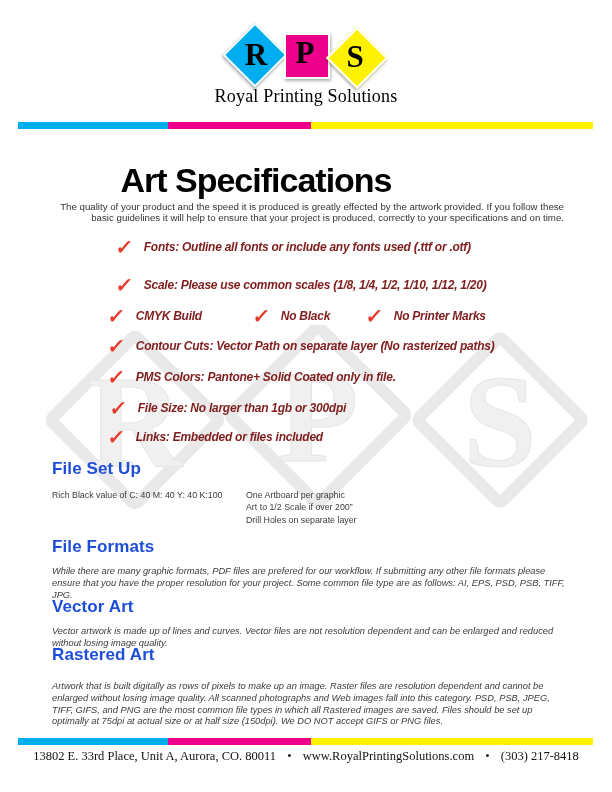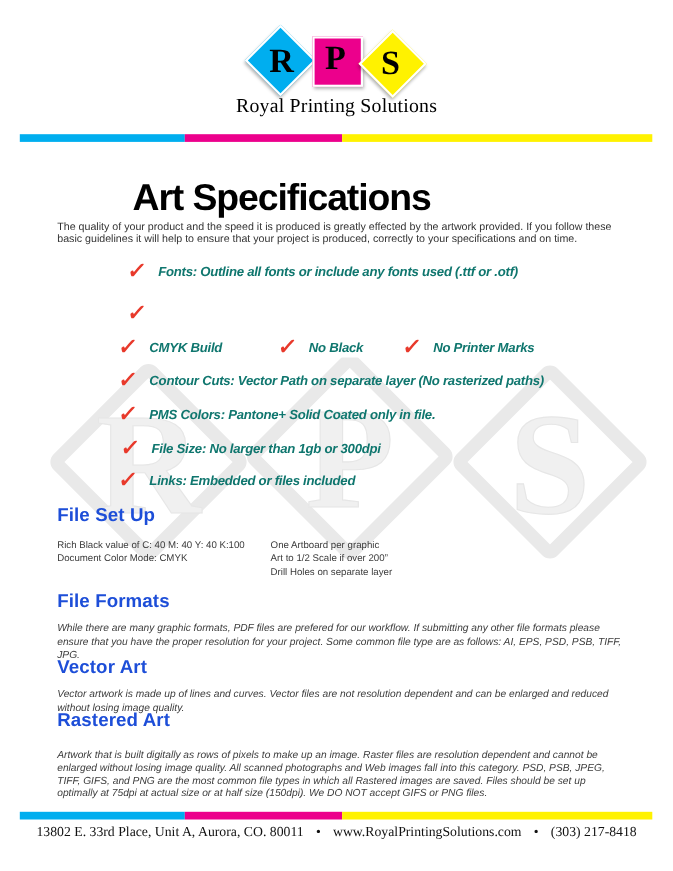--- a/index.html
+++ b/index.html
@@ -43,7 +43,7 @@
   }
   .intro {
     position:absolute; left:52px; top:191px; width:512px; z-index:2;
-    font-size:9.7px; line-height:11.6px; color:#333;
+    font-size:9.7px; line-height:11.6px; color:#333;text-align:right;
   }
   
   .check-row { position:absolute; display:flex; align-items:center; gap:11px; z-index:2; height:22px; }

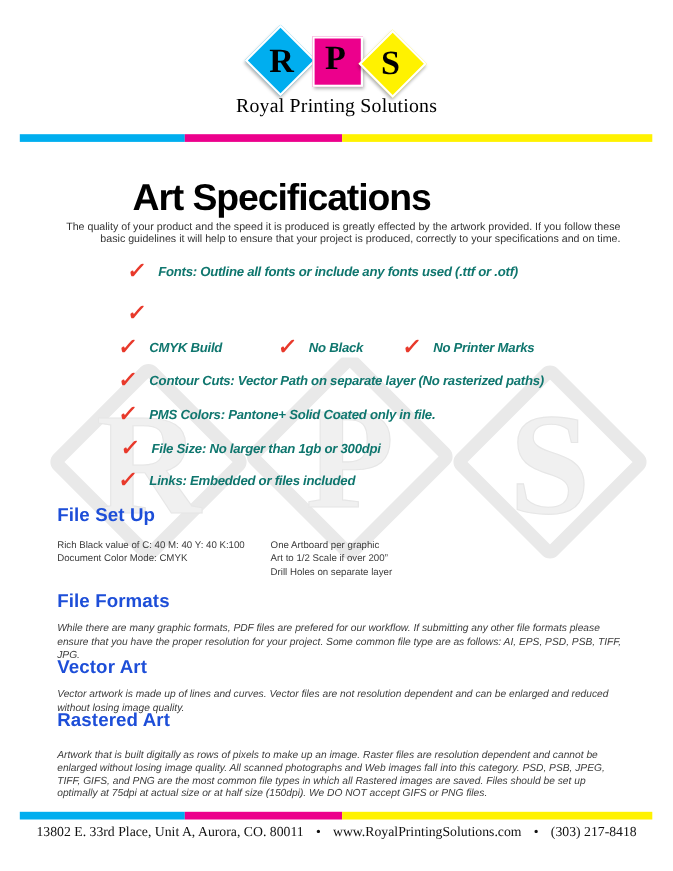--- a/index.html
+++ b/index.html
@@ -62,7 +62,7 @@
   }
   .check-text {
     font-size:12px; font-weight:bold; font-style:italic; letter-spacing:-.25px;
-    white-space:nowrap; color:#0f766e;
+    white-space:nowrap; color:#7f1d1d;
   }
   
   .sec-heading {

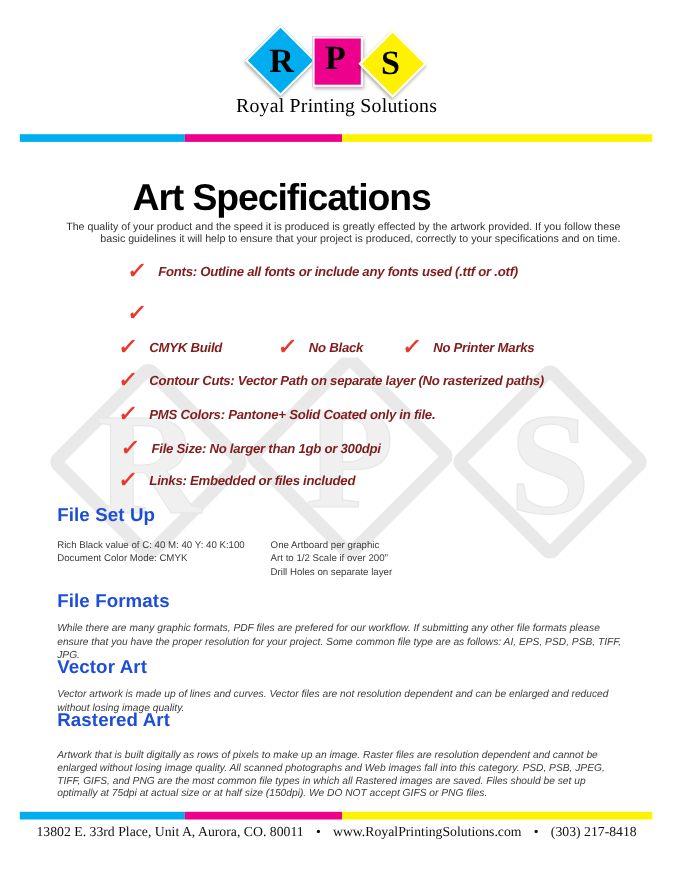--- a/index.html
+++ b/index.html
@@ -131,6 +131,7 @@
   </div>
   <div class="check-row cr2">
     <span class="check-glyph" style="color: rgb(232, 57, 43);">✓</span>
+    <span class="check-text">Scale: Please use common scales (1/8, 1/4, 1/2, 1/10, 1/12, 1/20)</span>
   </div>
   <div class="check-row cr3a">
     <span class="check-glyph" style="color: rgb(232, 57, 43);">✓</span>

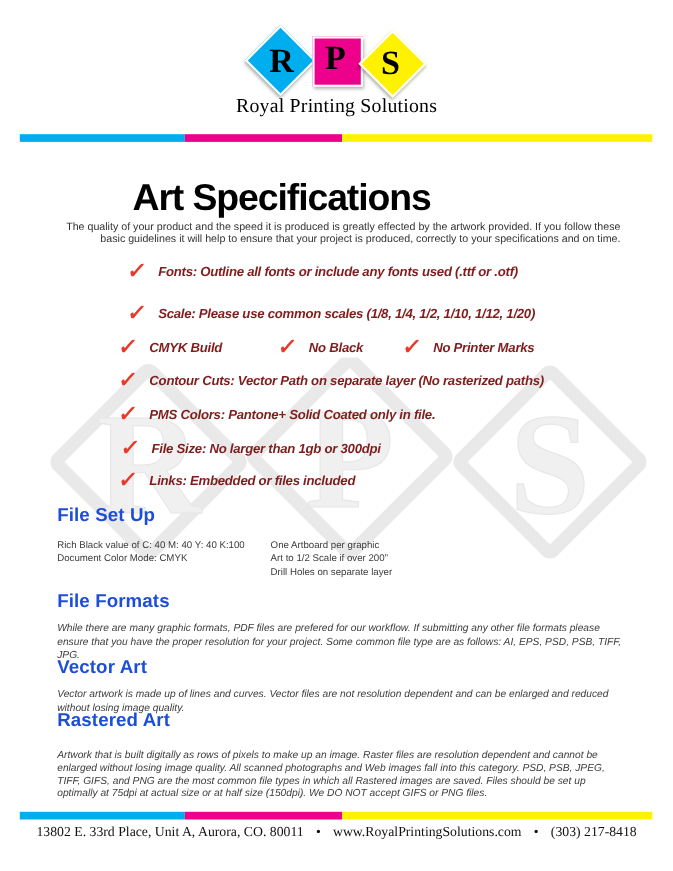--- a/index.html
+++ b/index.html
@@ -165,7 +165,6 @@
   <div class="sec-heading h-setup">File Set Up</div>
   <div class="setup-col col1">
     <div>Rich Black value of C: 40 M: 40 Y: 40 K:100</div>
-    <div>Document Color Mode: CMYK</div>
   </div>
   <div class="setup-col col2">
     <div>One Artboard per graphic</div>

